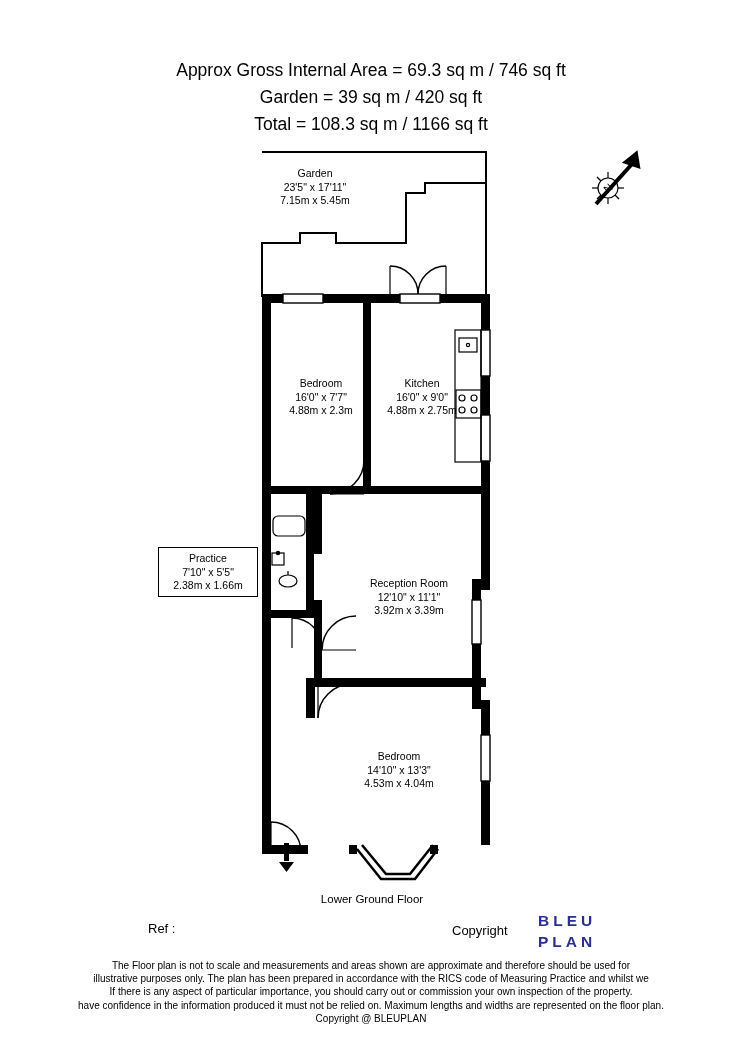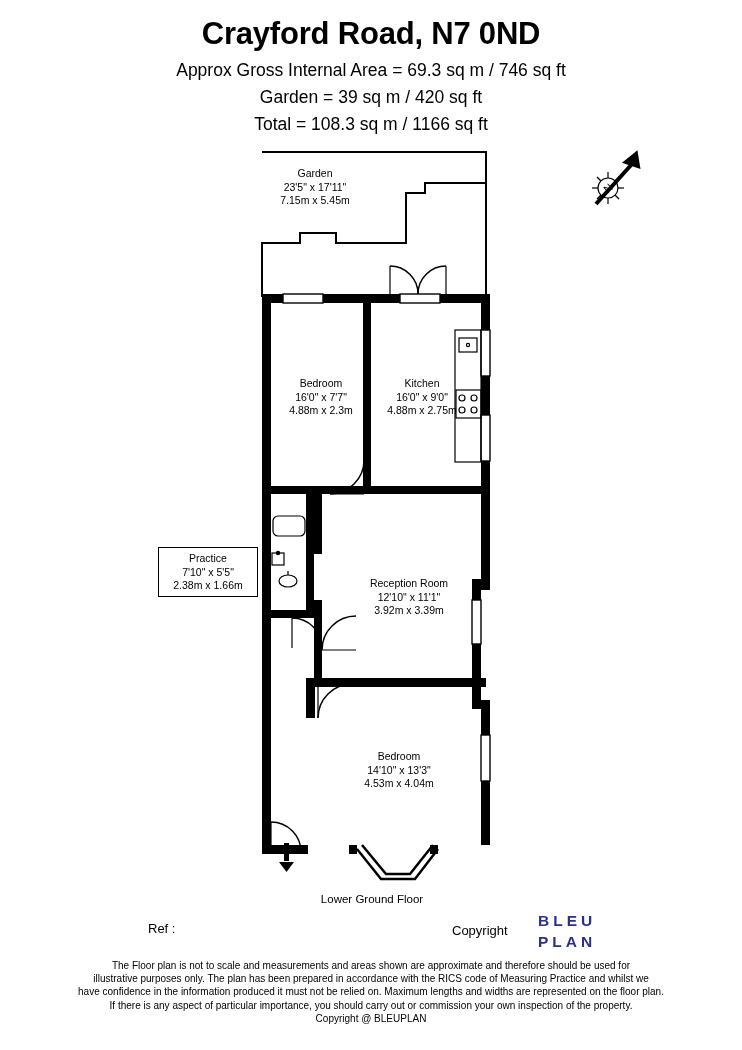--- a/index.html
+++ b/index.html
@@ -139,7 +139,6 @@
 
 <div id="page">
 
-  <div class="title">Crayford Road, N7 0ND</div>
   <div class="subline l1">Approx Gross Internal Area = 69.3 sq m / 746 sq ft</div>
   <div class="subline l2">Garden = 39 sq m / 420 sq ft</div>
   <div class="subline l3">Total = 108.3 sq m / 1166 sq ft</div>

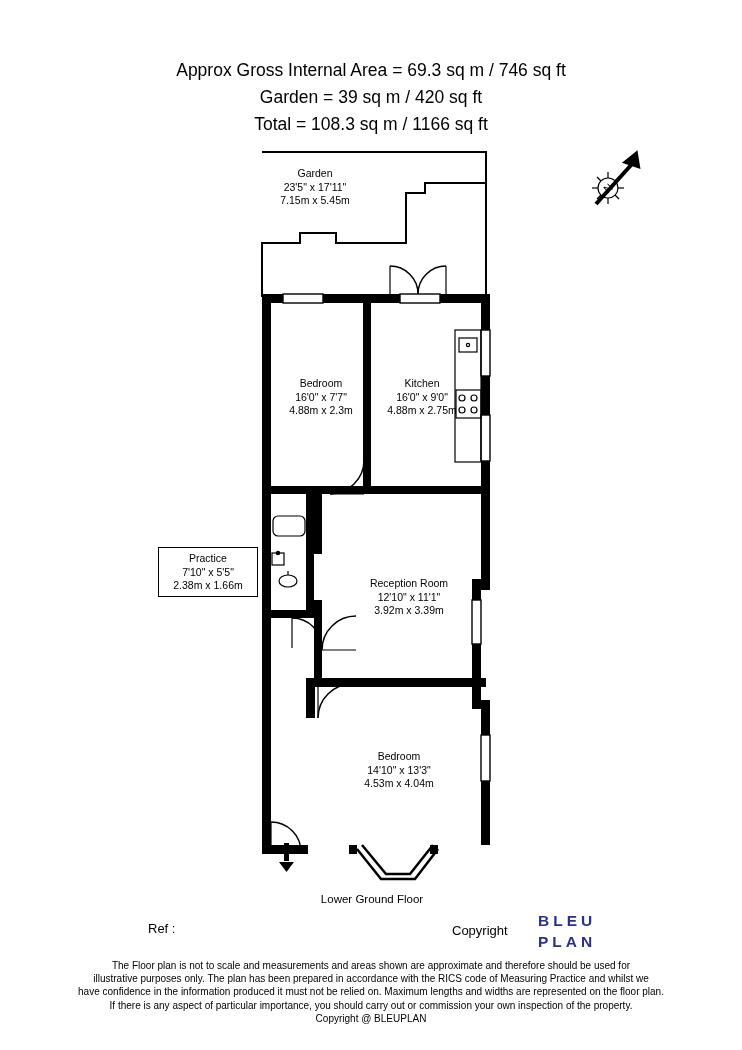--- a/index.html
+++ b/index.html
@@ -329,8 +329,8 @@
   <div class="disclaimer">
     <div>The Floor plan is not to scale and measurements and areas shown are approximate and therefore should be used for</div>
     <div>illustrative purposes only. The plan has been prepared in accordance with the RICS code of Measuring Practice and whilst we</div>
+    <div>If there is any aspect of particular importance, you should carry out or commission your own inspection of the property.</div>
     <div>have confidence in the information produced it must not be relied on. Maximum lengths and widths are represented on the floor plan.</div>
-    <div>If there is any aspect of particular importance, you should carry out or commission your own inspection of the property.</div>
     <div>Copyright @ BLEUPLAN</div>
   </div>
 

